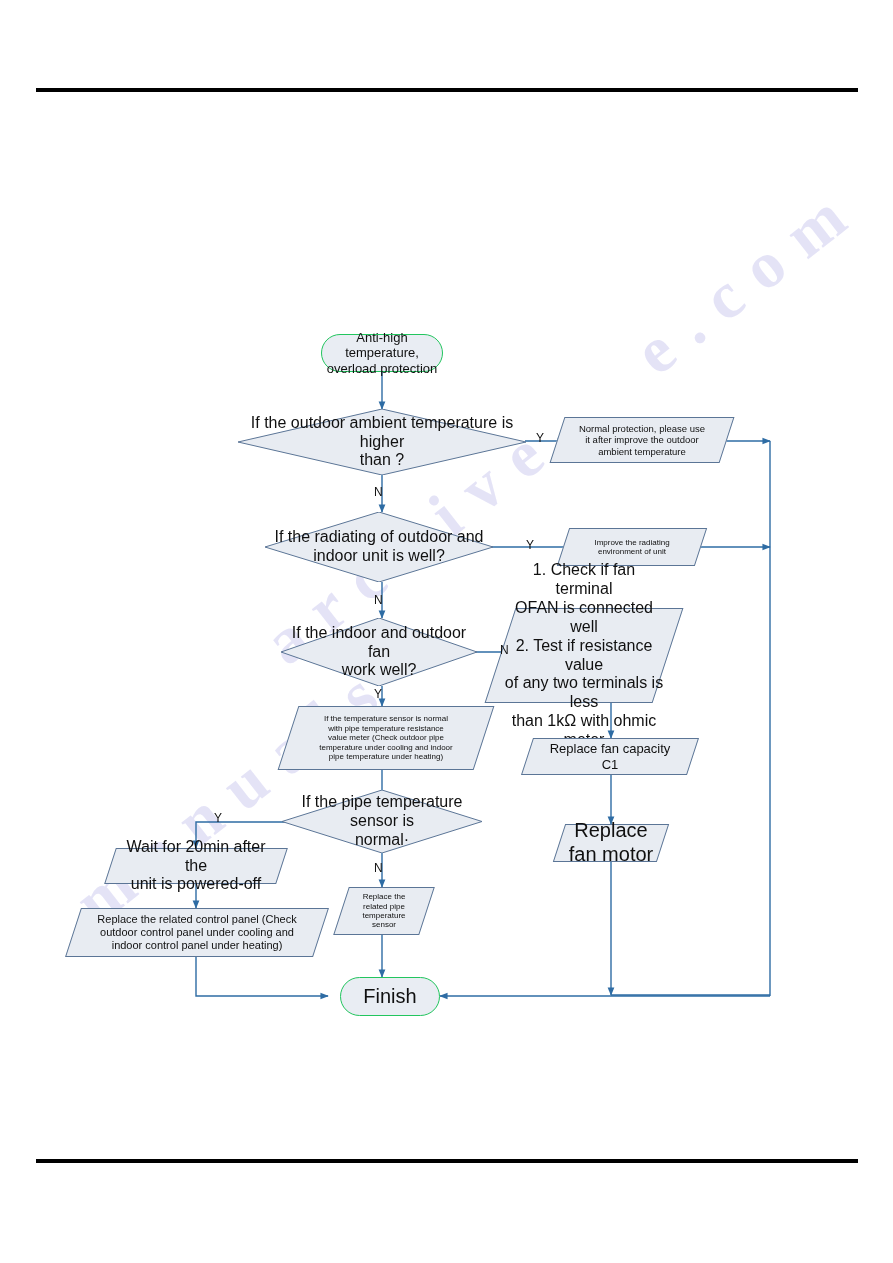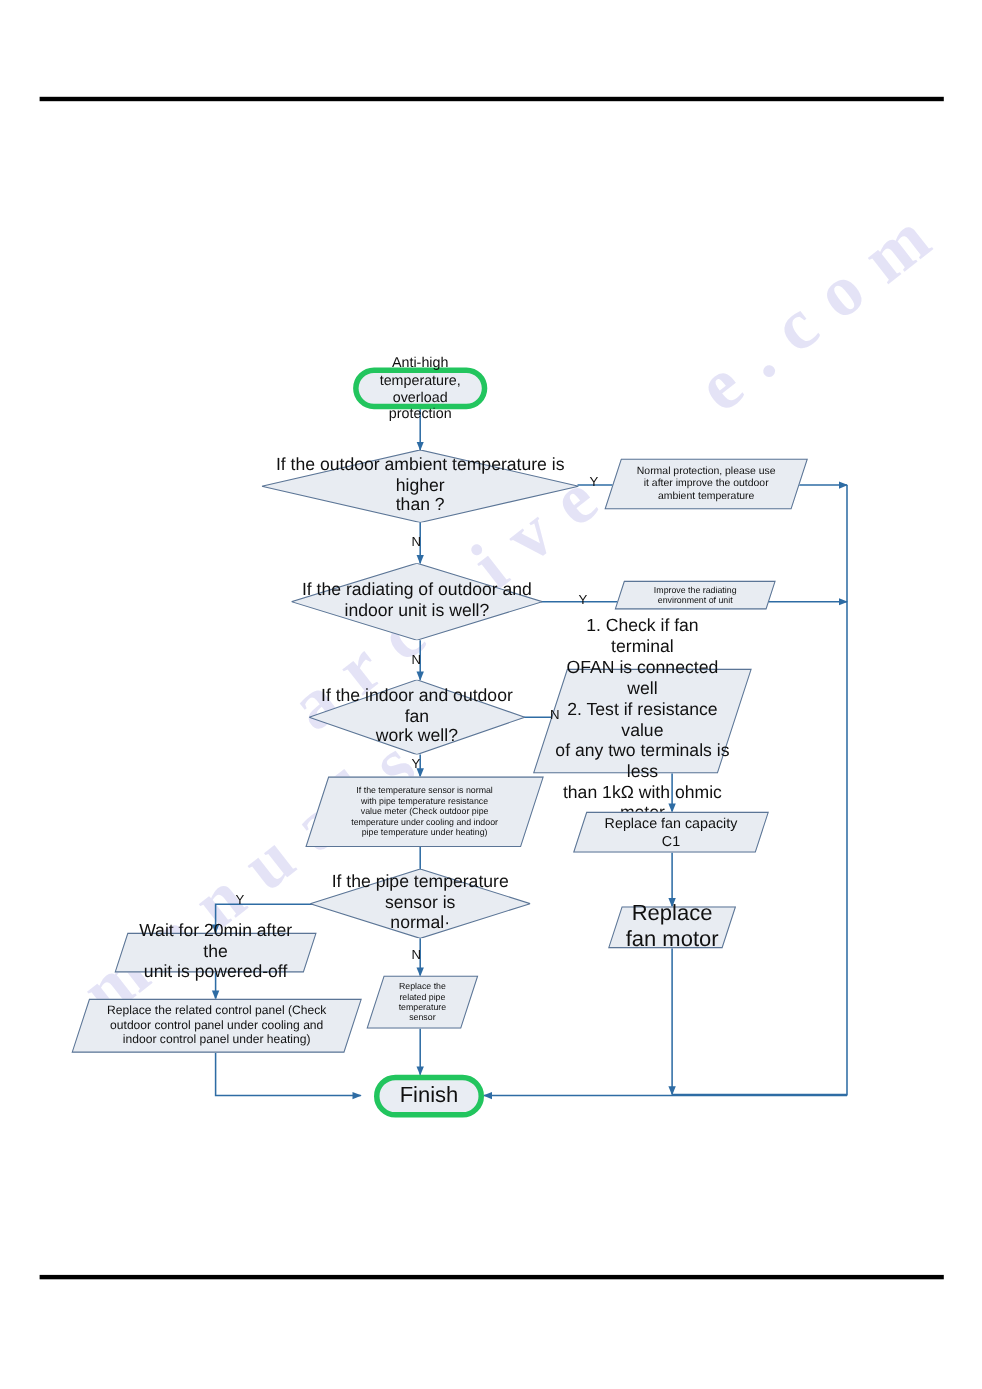--- a/index.html
+++ b/index.html
@@ -95,7 +95,7 @@
     justify-content: center;
     text-align: center;
     background: #e8ecf2;
-    border: 5px solid #22c55e;
+    border: 1px solid #22c55e;
     color: #101010;
     line-height: 1.18;
     z-index: 3;

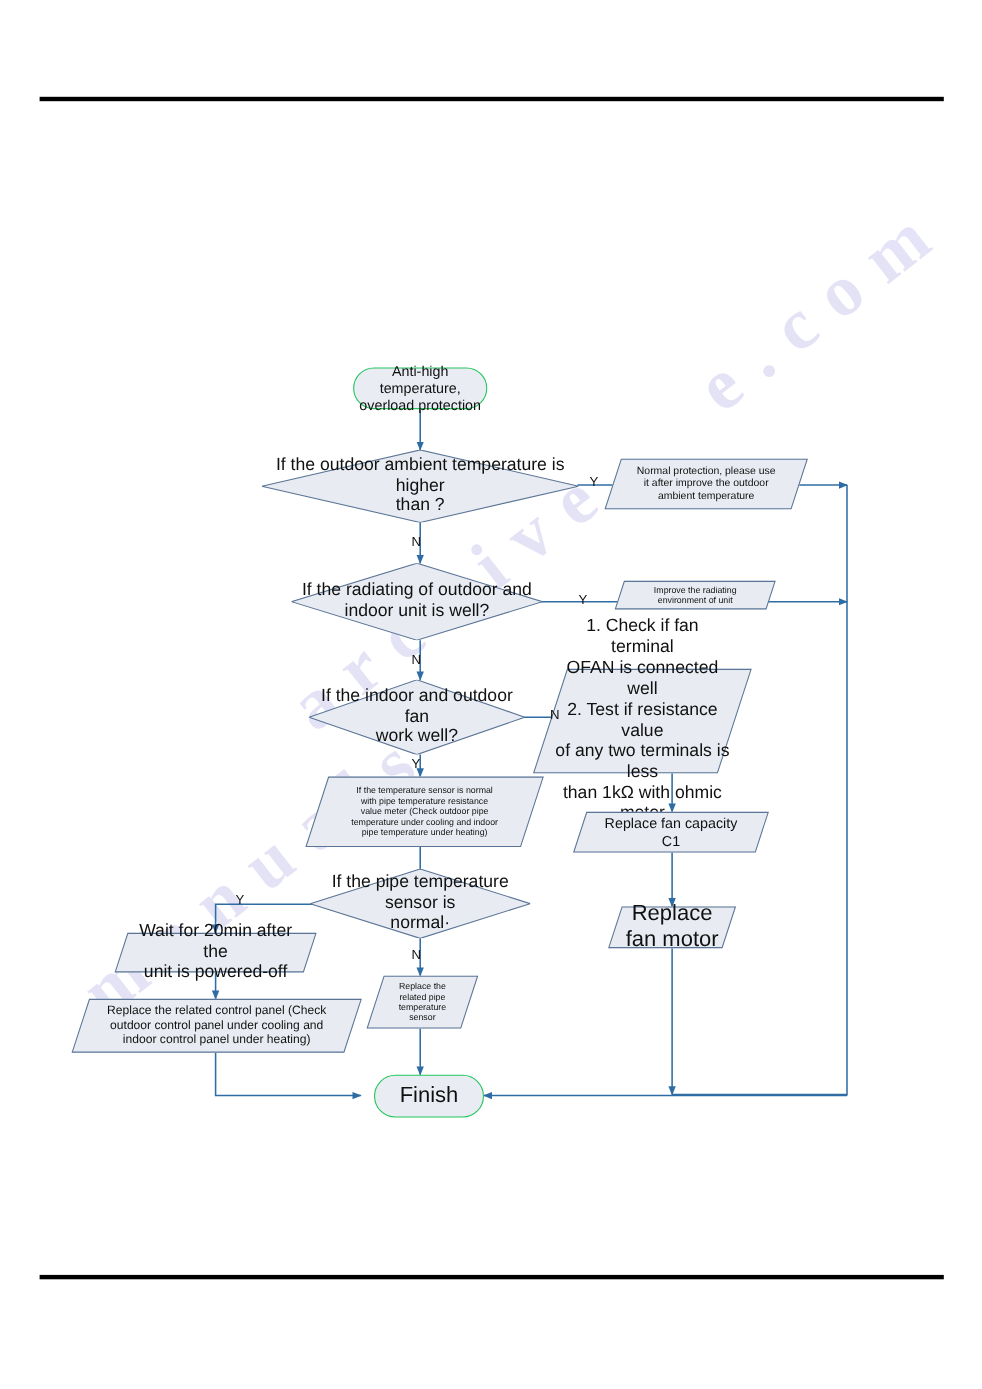--- a/index.html
+++ b/index.html
@@ -260,7 +260,7 @@
       </span>
     </div>
 
-    <div class="node n-para fs9" style="left:563px; top:528px; width:138px; height:26px;">
+    <div class="node n-para fs9" style="left:563px; top:528px; width:138px; height:38px;">
       <span class="skew"></span>
       <span class="txt">
         <span>Improve the radiating</span><br>

